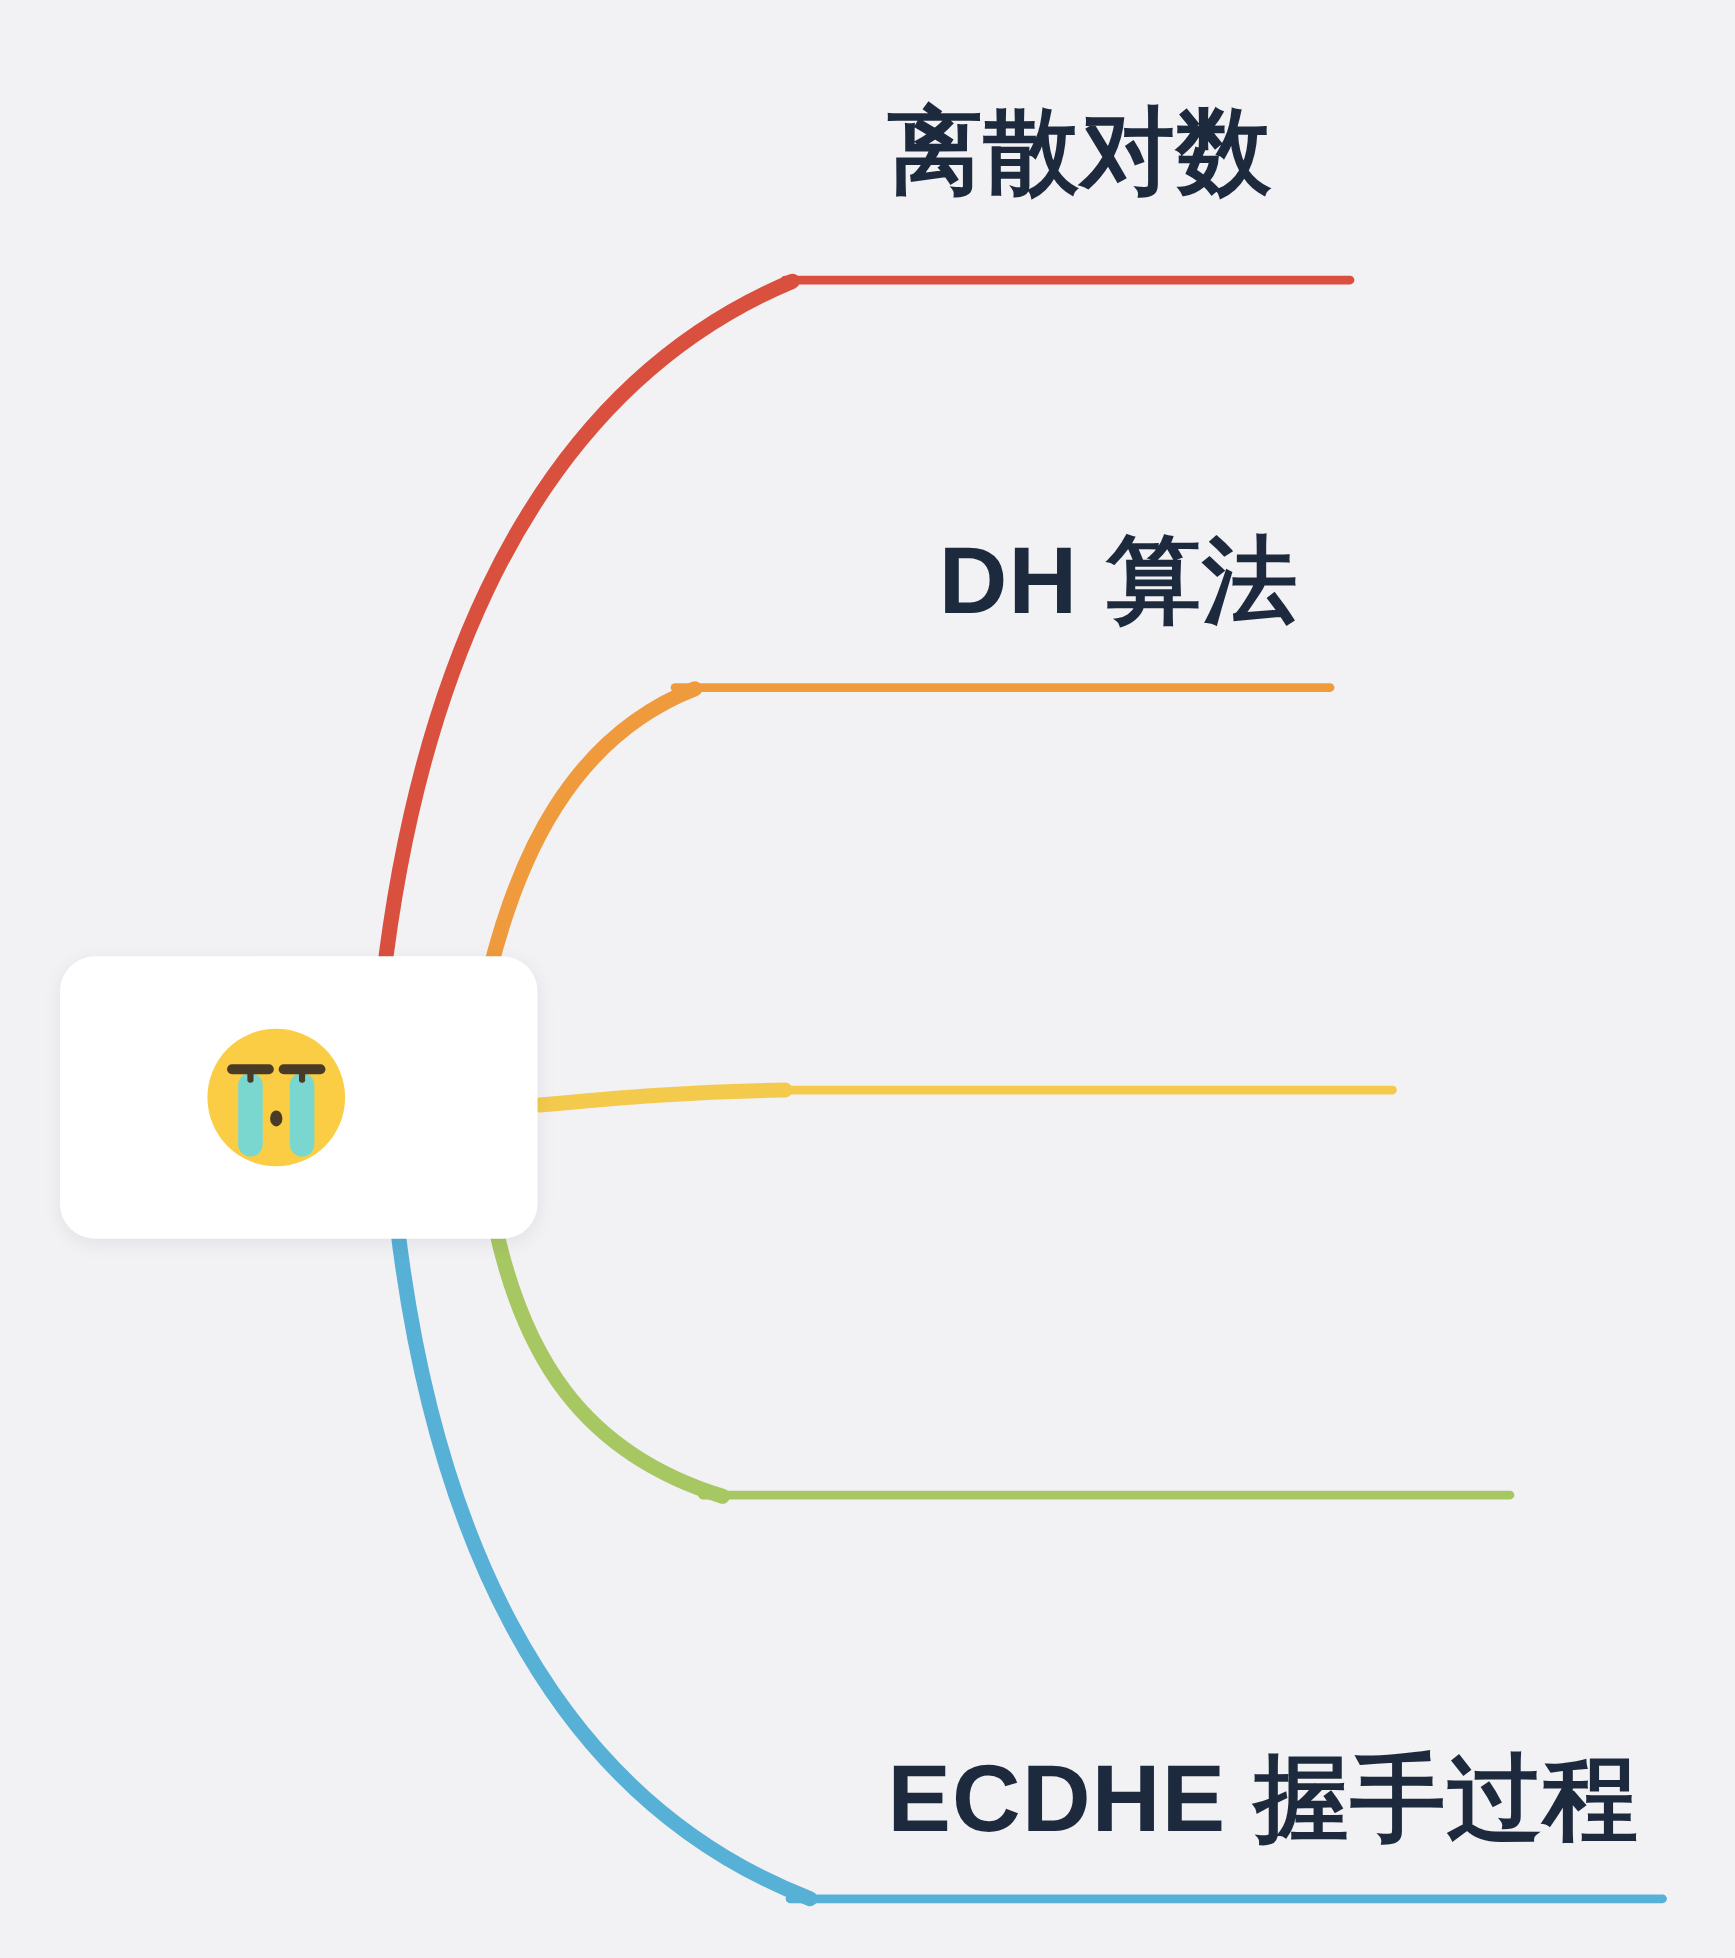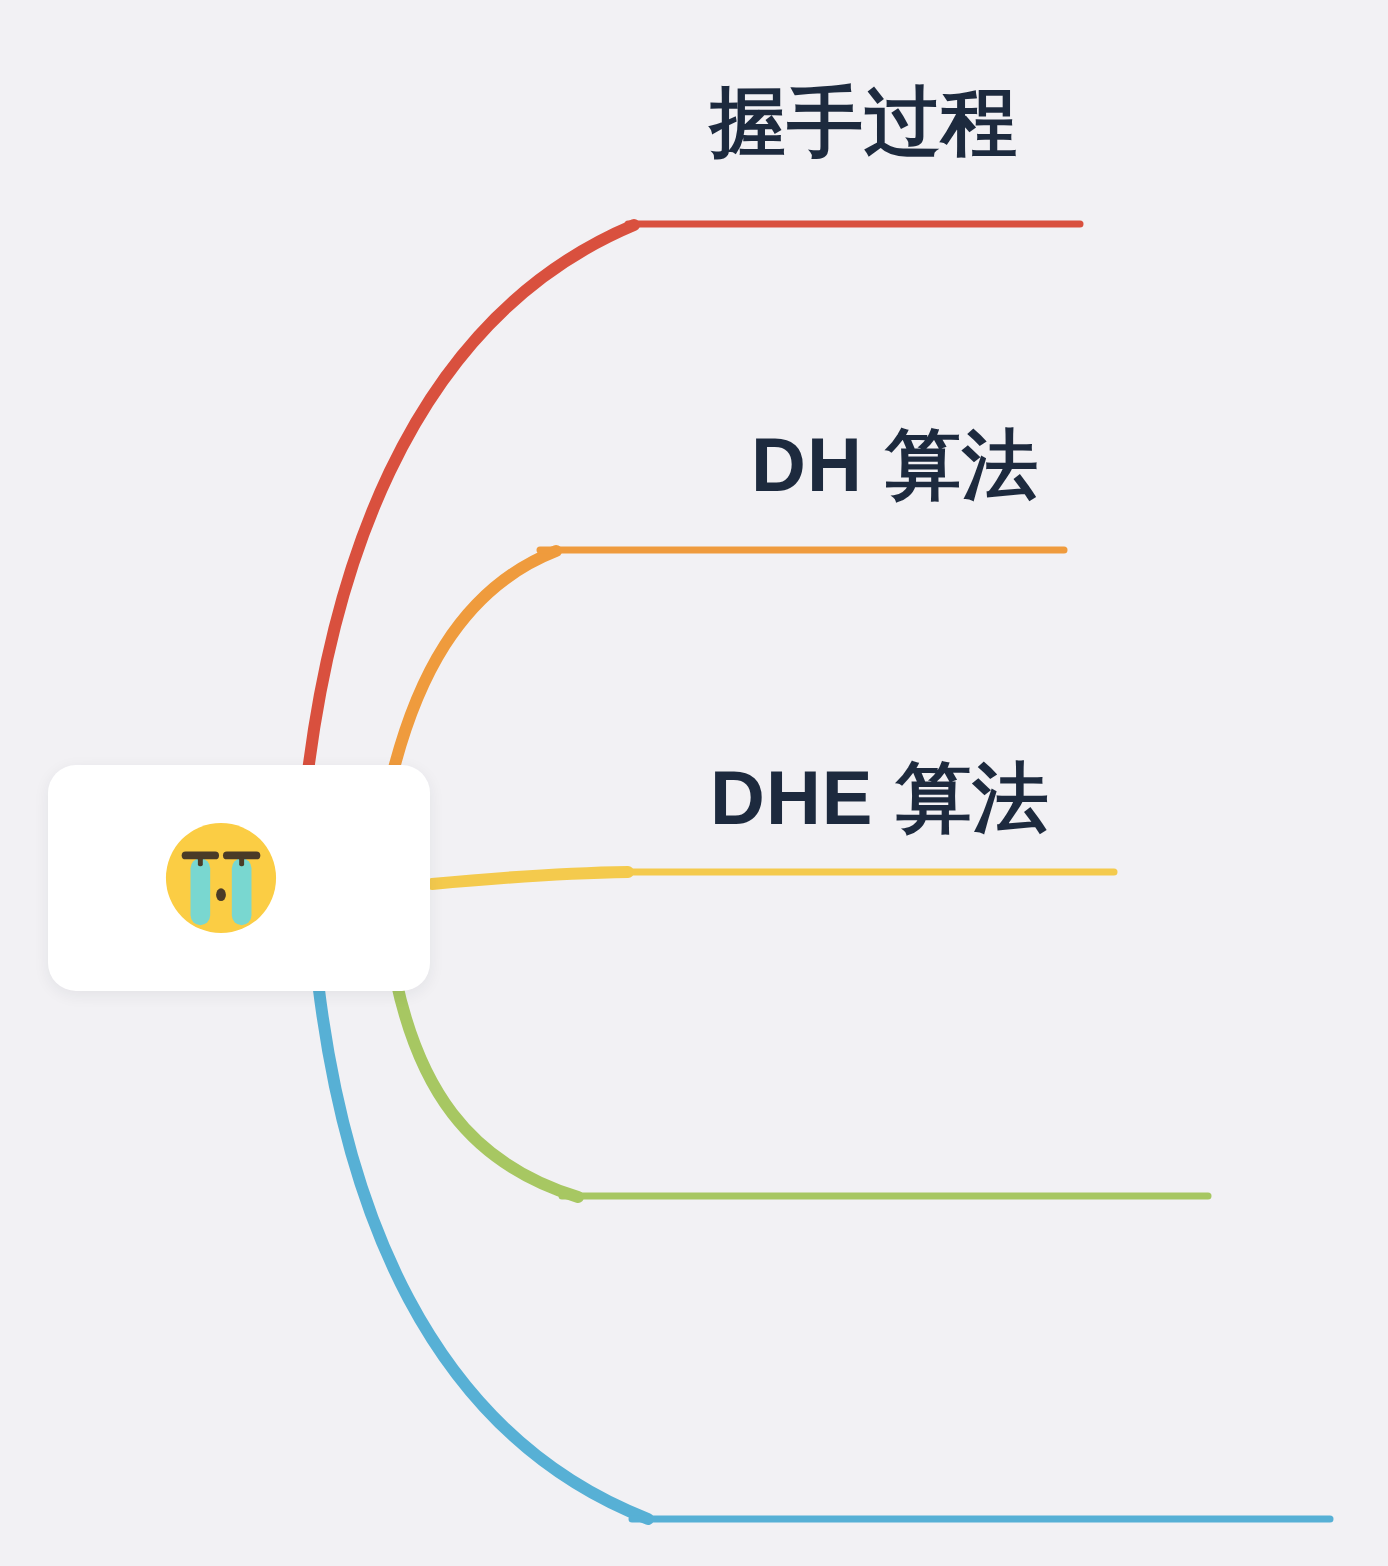--- a/index.html
+++ b/index.html
@@ -109,7 +109,7 @@
     </svg>
   </div>
 
-  <div class="branch-label label-1">握手过程</div>
+  <div class="branch-label label-1">离散对数</div>
   <div class="branch-label label-2">DH 算法</div>
   <div class="branch-label label-3">DHE 算法</div>
 

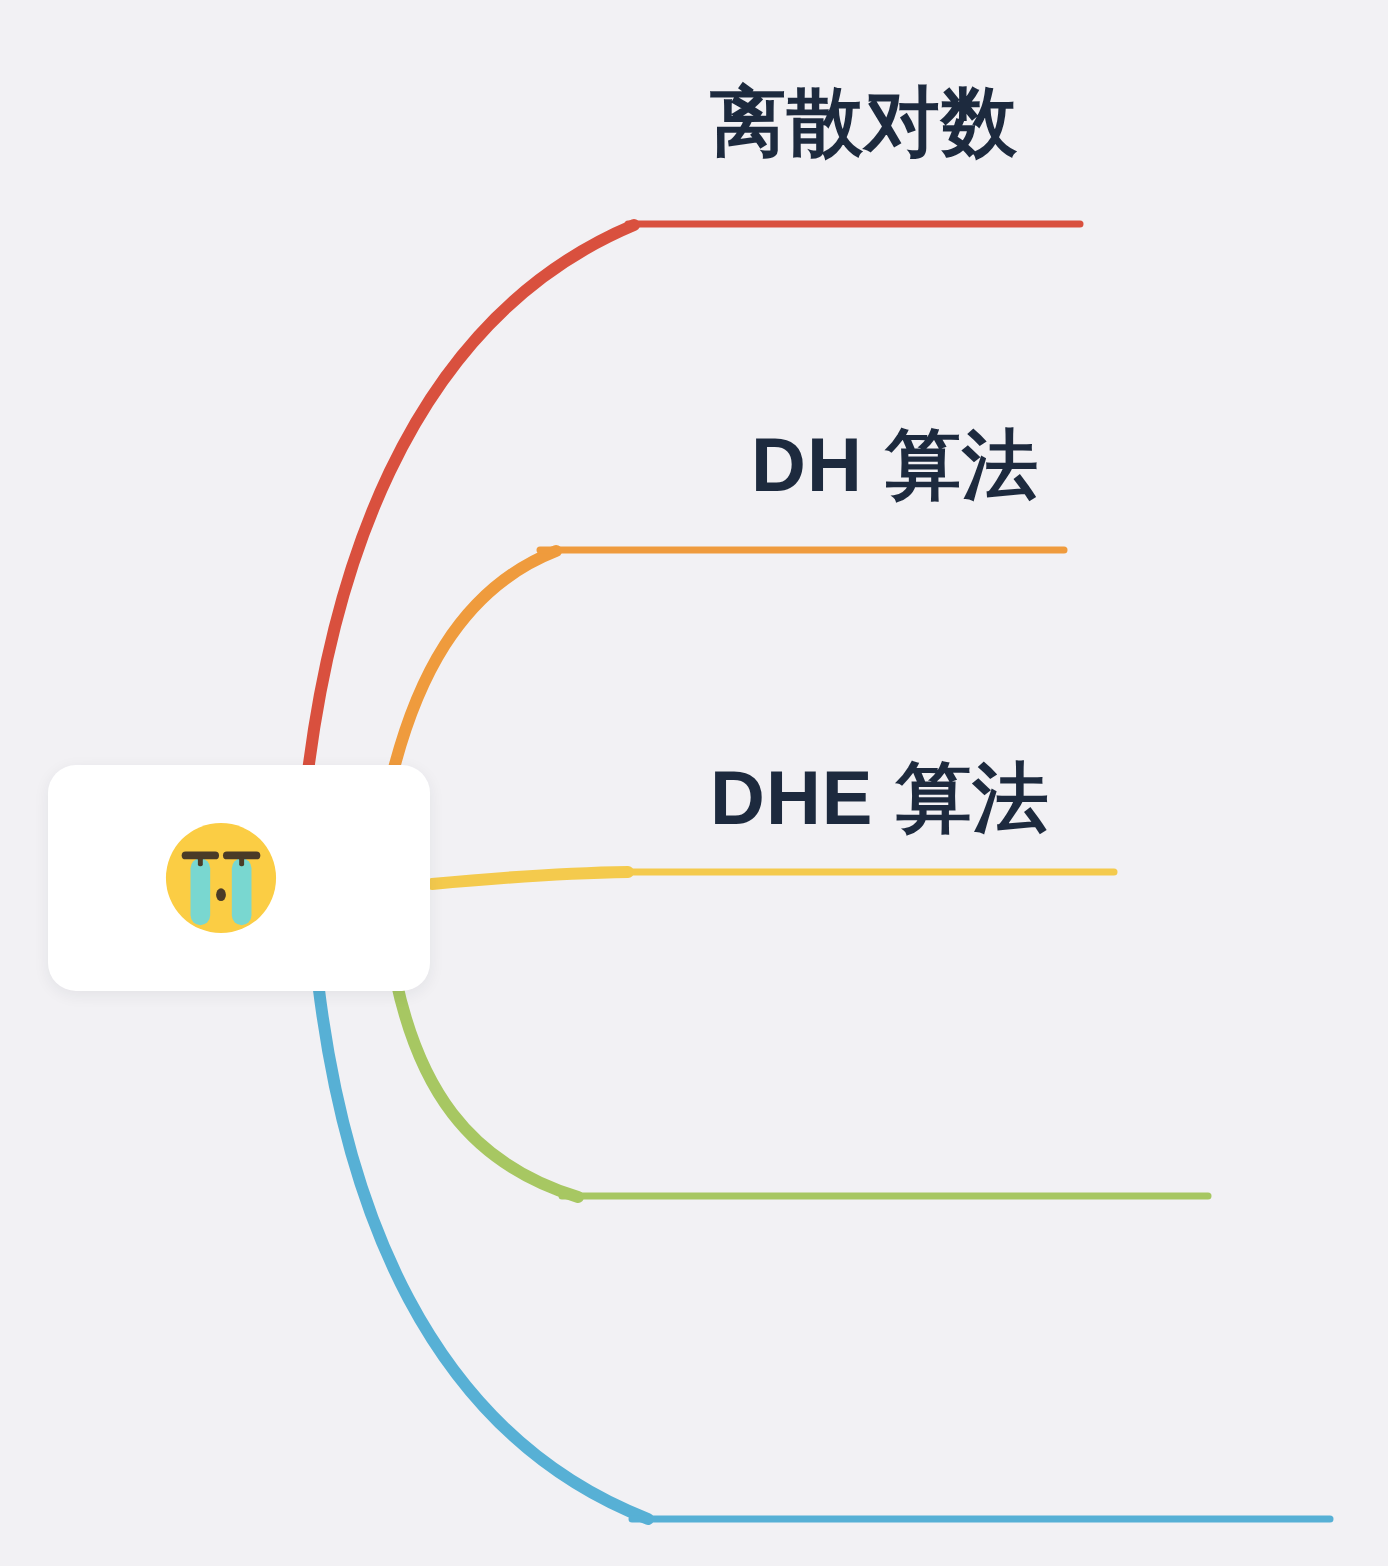--- a/index.html
+++ b/index.html
@@ -111,7 +111,6 @@
 
   <div class="branch-label label-1">离散对数</div>
   <div class="branch-label label-2">DH 算法</div>
-  <div class="branch-label label-3">DHE 算法</div>
 
 </div>
 

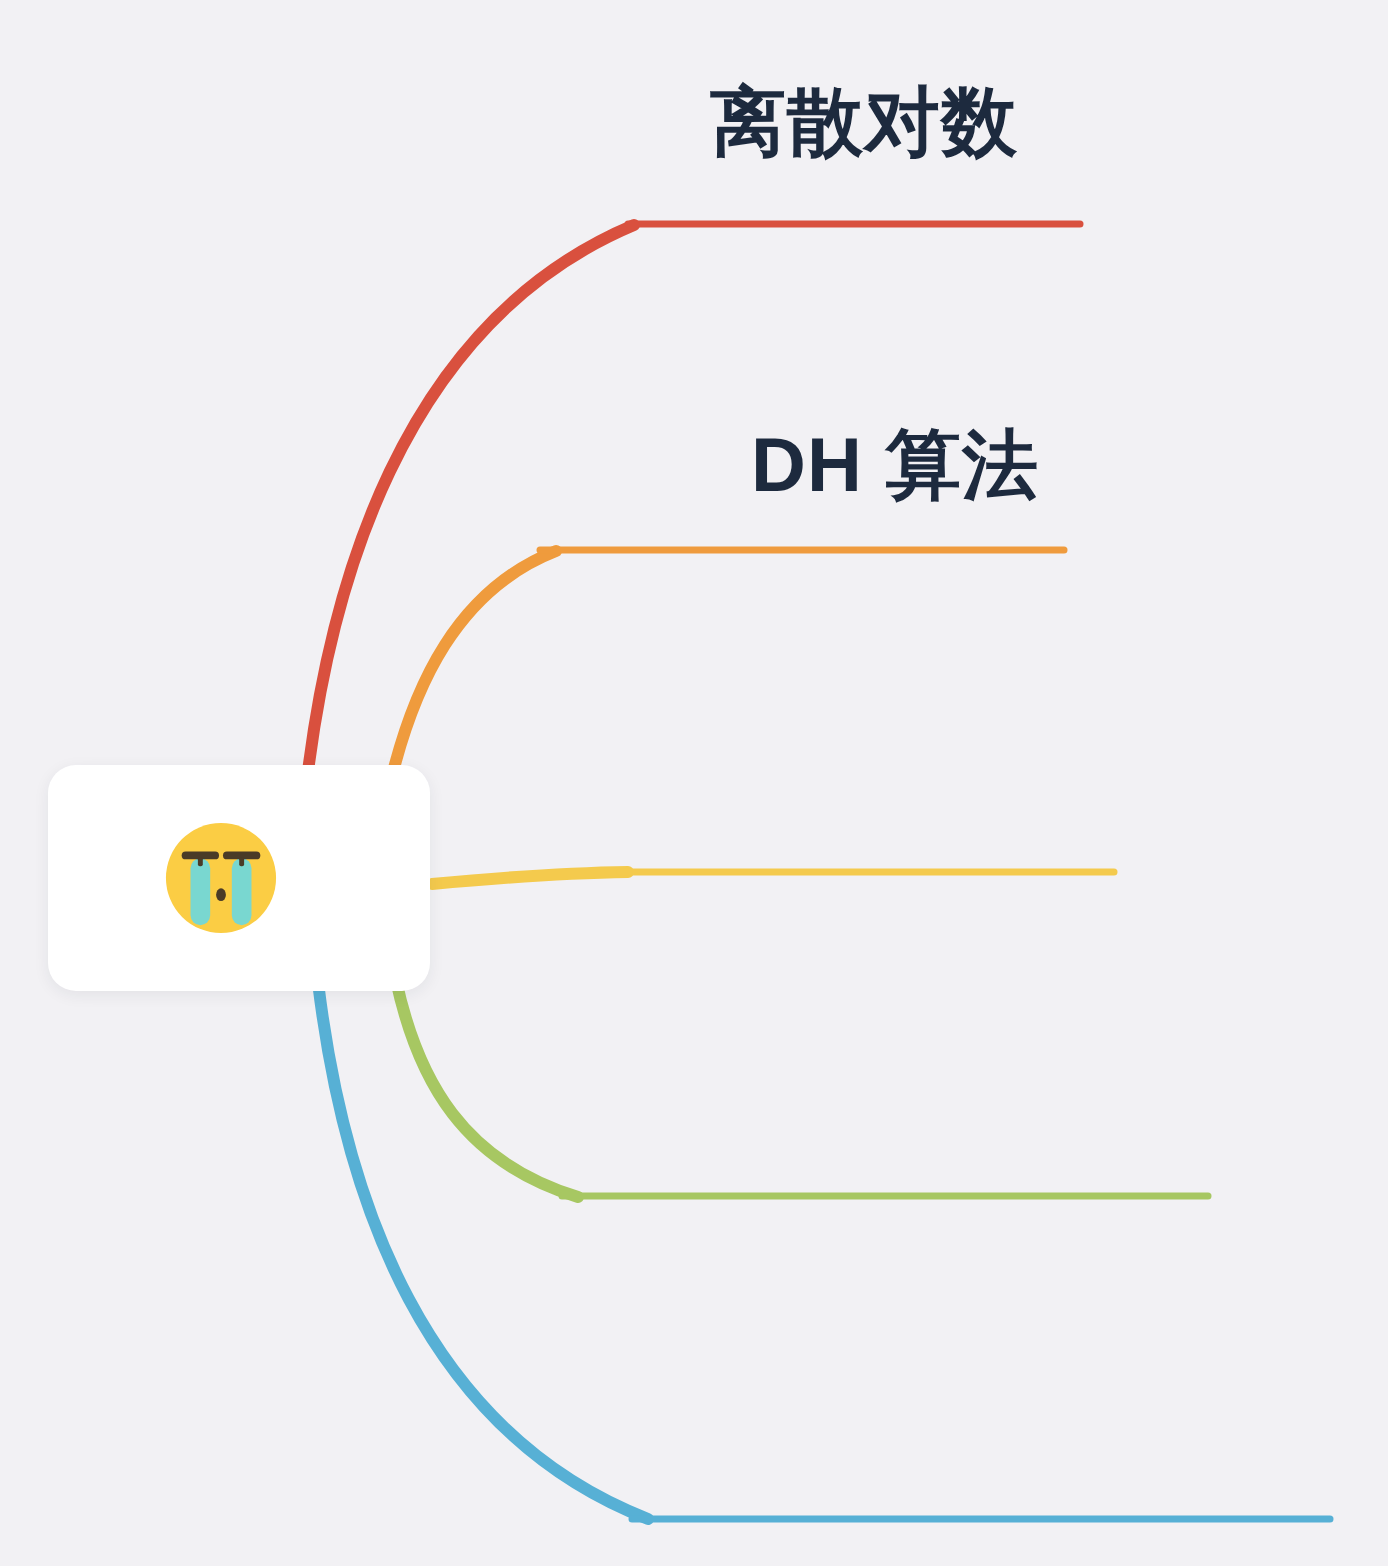--- a/index.html
+++ b/index.html
@@ -111,6 +111,7 @@
 
   <div class="branch-label label-1">离散对数</div>
   <div class="branch-label label-2">DH 算法</div>
+  <div class="branch-label label-5">ECDHE 握手过程</div>
 
 </div>
 

